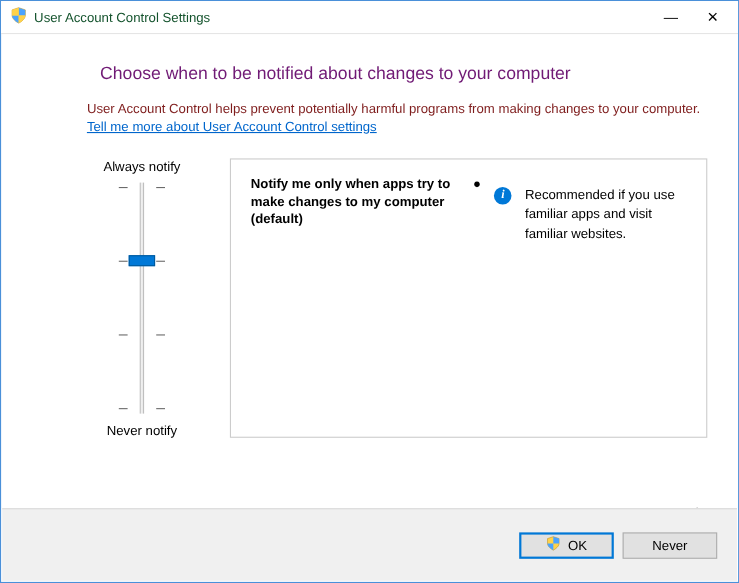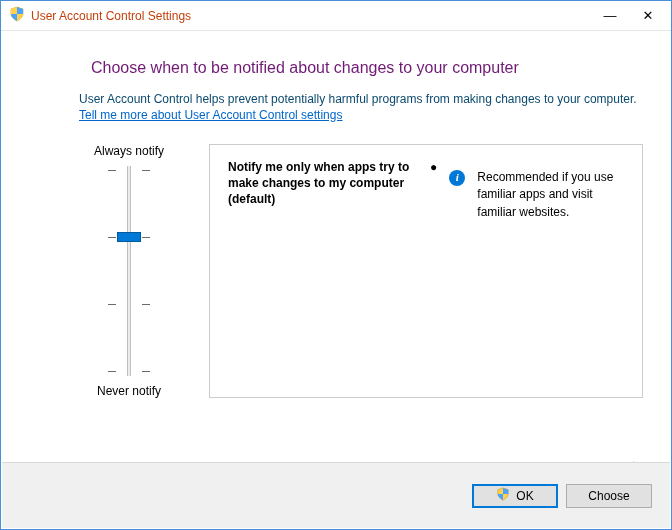--- a/index.html
+++ b/index.html
@@ -25,7 +25,7 @@
     padding: 0 4px 0 8px;
   }
   .titlebar .shield { margin-right: 6px; }
-  .titlebar .title { font-size: 12px; color: #c2410c; flex: 1; }
+  .titlebar .title { font-size: 12px; color: #14532d; flex: 1; }
   .winbtn {
     width: 38px;
     height: 28px;

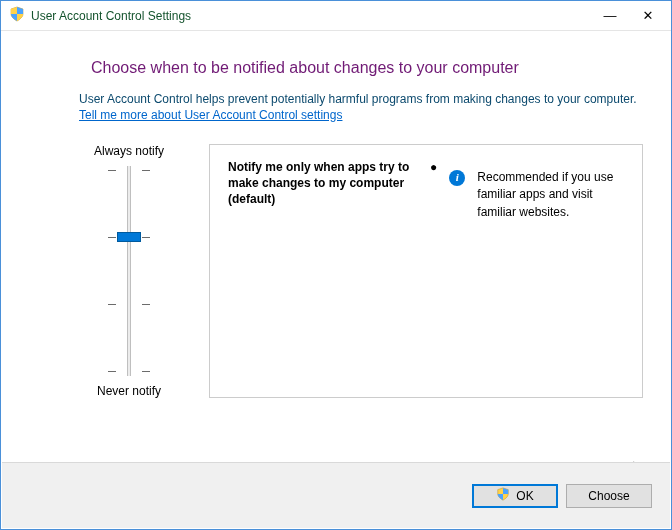--- a/index.html
+++ b/index.html
@@ -50,7 +50,7 @@
   }
   .subtext {
     font-size: 12px;
-    color: #0c4a6e;
+    color: #7f1d1d;
     margin: 0;
     line-height: 1.4;
   }

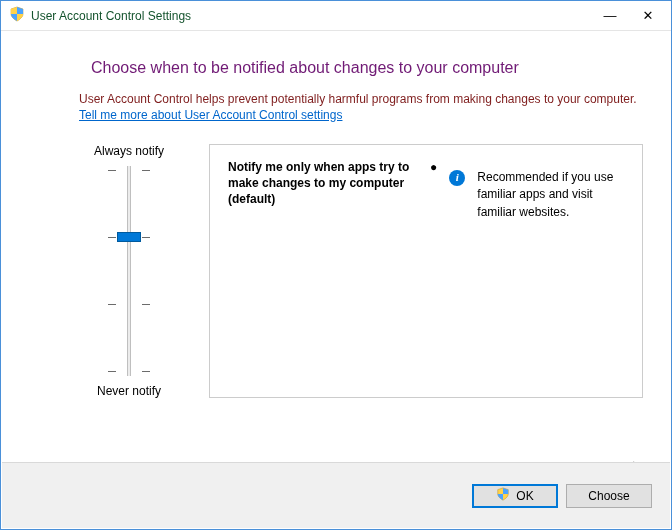--- a/index.html
+++ b/index.html
@@ -276,7 +276,7 @@
     <span>OK</span>
   </div>
   <div class="btn">
-    <span>Choose</span>
+    <span>Never</span>
   </div>
 </div>
 

